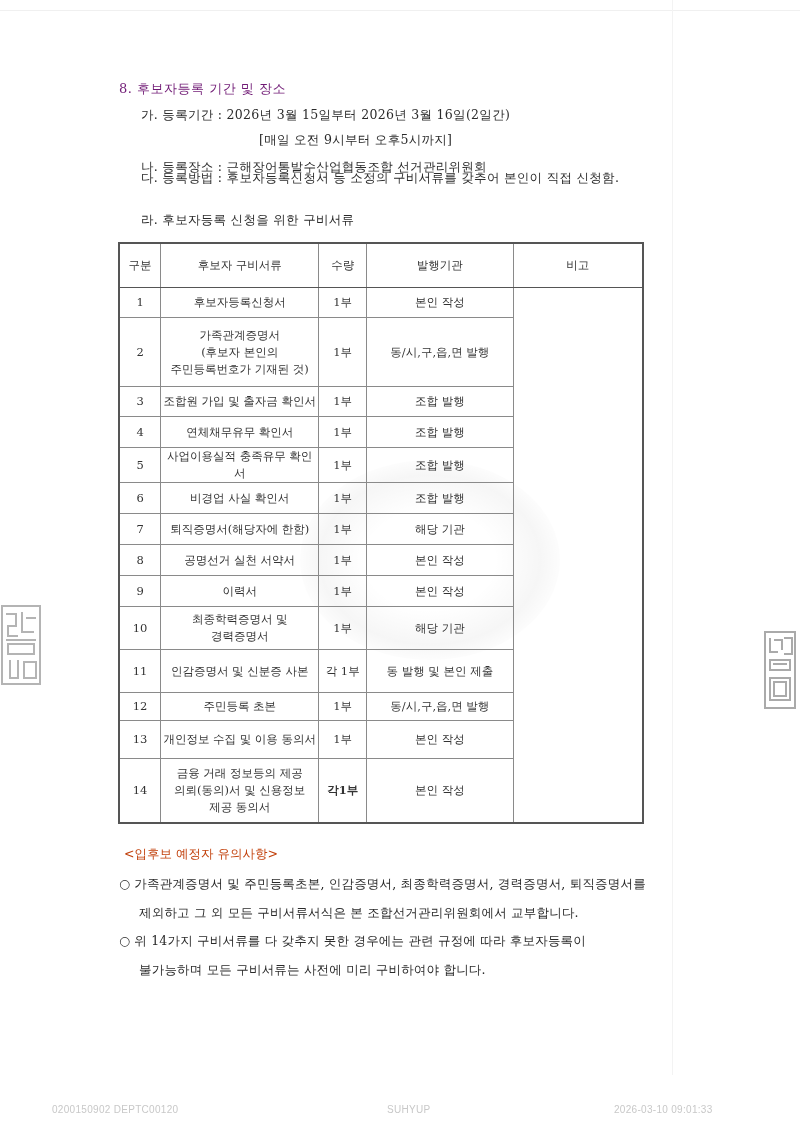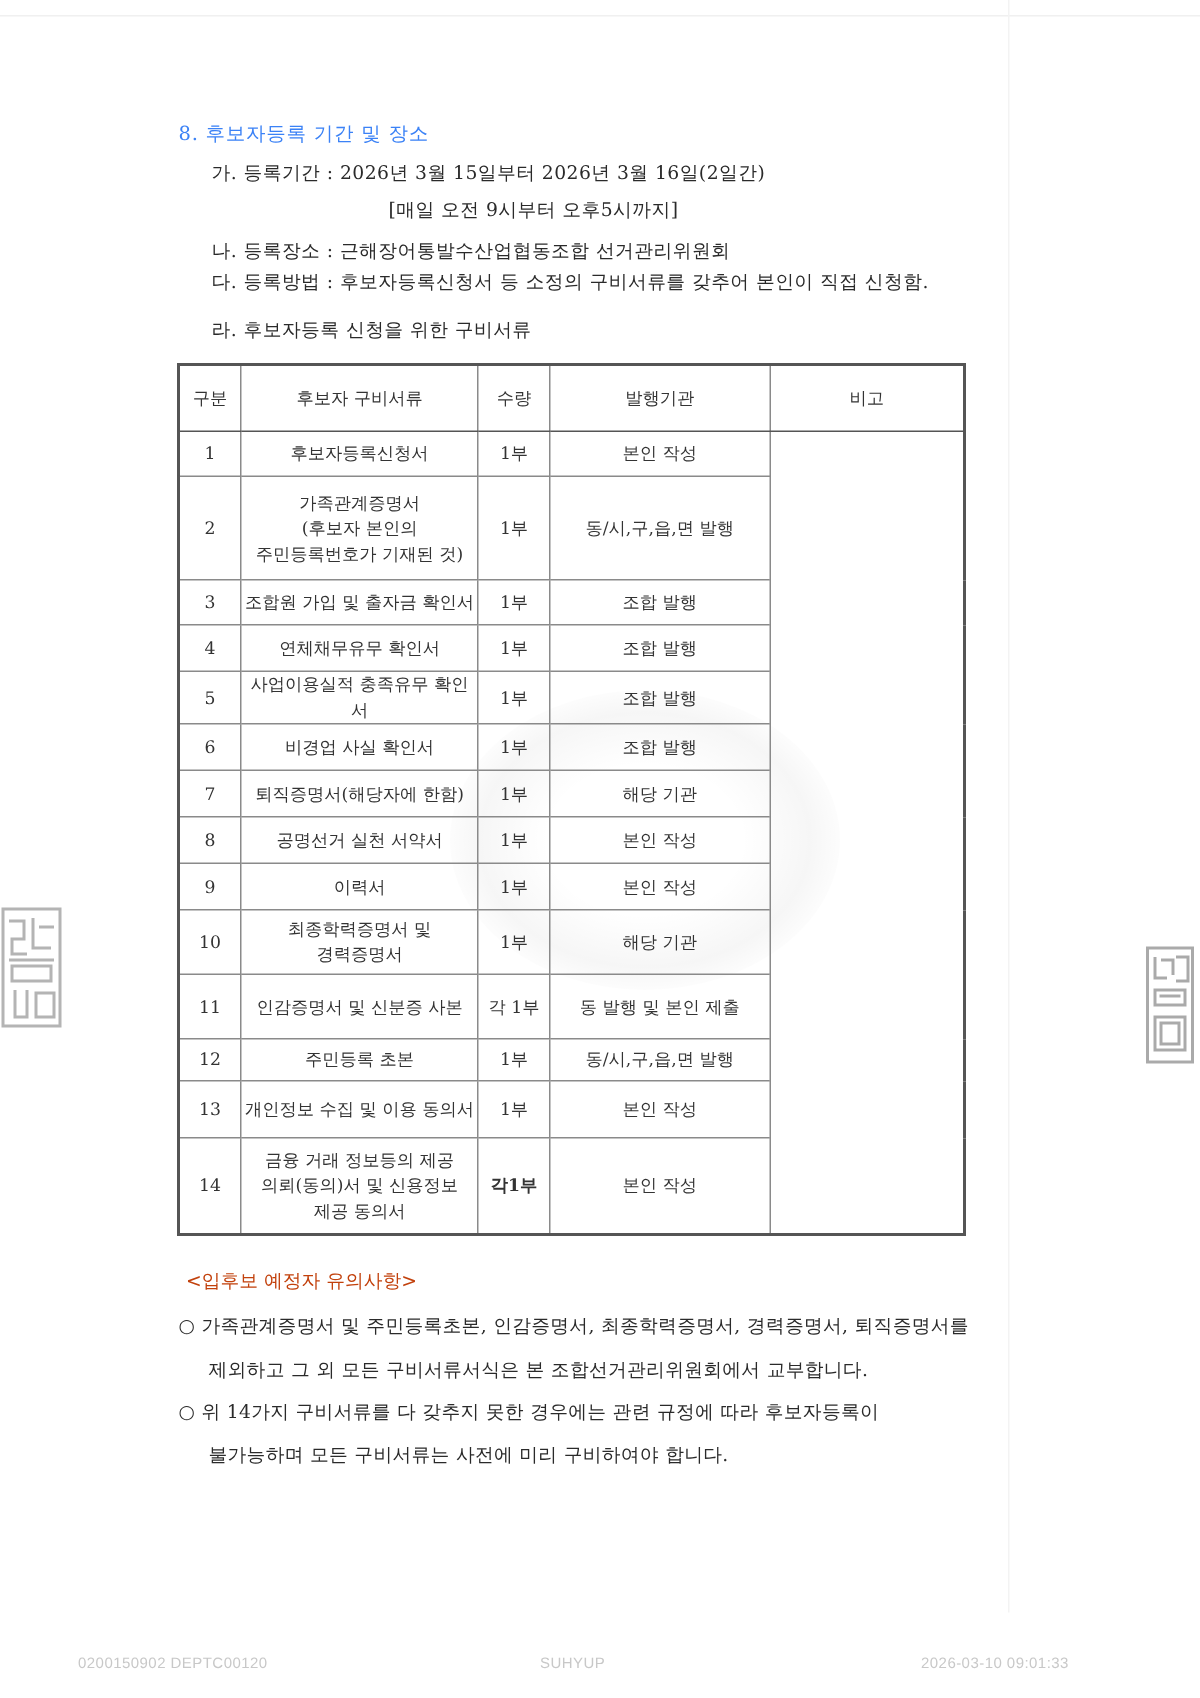--- a/index.html
+++ b/index.html
@@ -10,7 +10,7 @@
   }
   .page-edge-top { position:absolute; left:0; top:10px; width:800px; height:1px; background:#f0f0f0; }
   .page-edge-right { position:absolute; left:672px; top:0; width:1px; height:1075px; background:#f3f3f3; }
-  .section-title { position:absolute; left:119px; top:80px; font-size:13px; letter-spacing:0.5px; color:#3b82f6; }
+  .section-title { position:absolute; left:119px; top:80px; font-size:13px; letter-spacing:0.5px; color:#701a75; }
   .line { position:absolute; font-size:12.5px; letter-spacing:0.3px; color:#2a2a2a; white-space:nowrap; }
   .watermark {
     position:absolute; left:300px; top:460px; width:260px; height:200px; border-radius:50%;

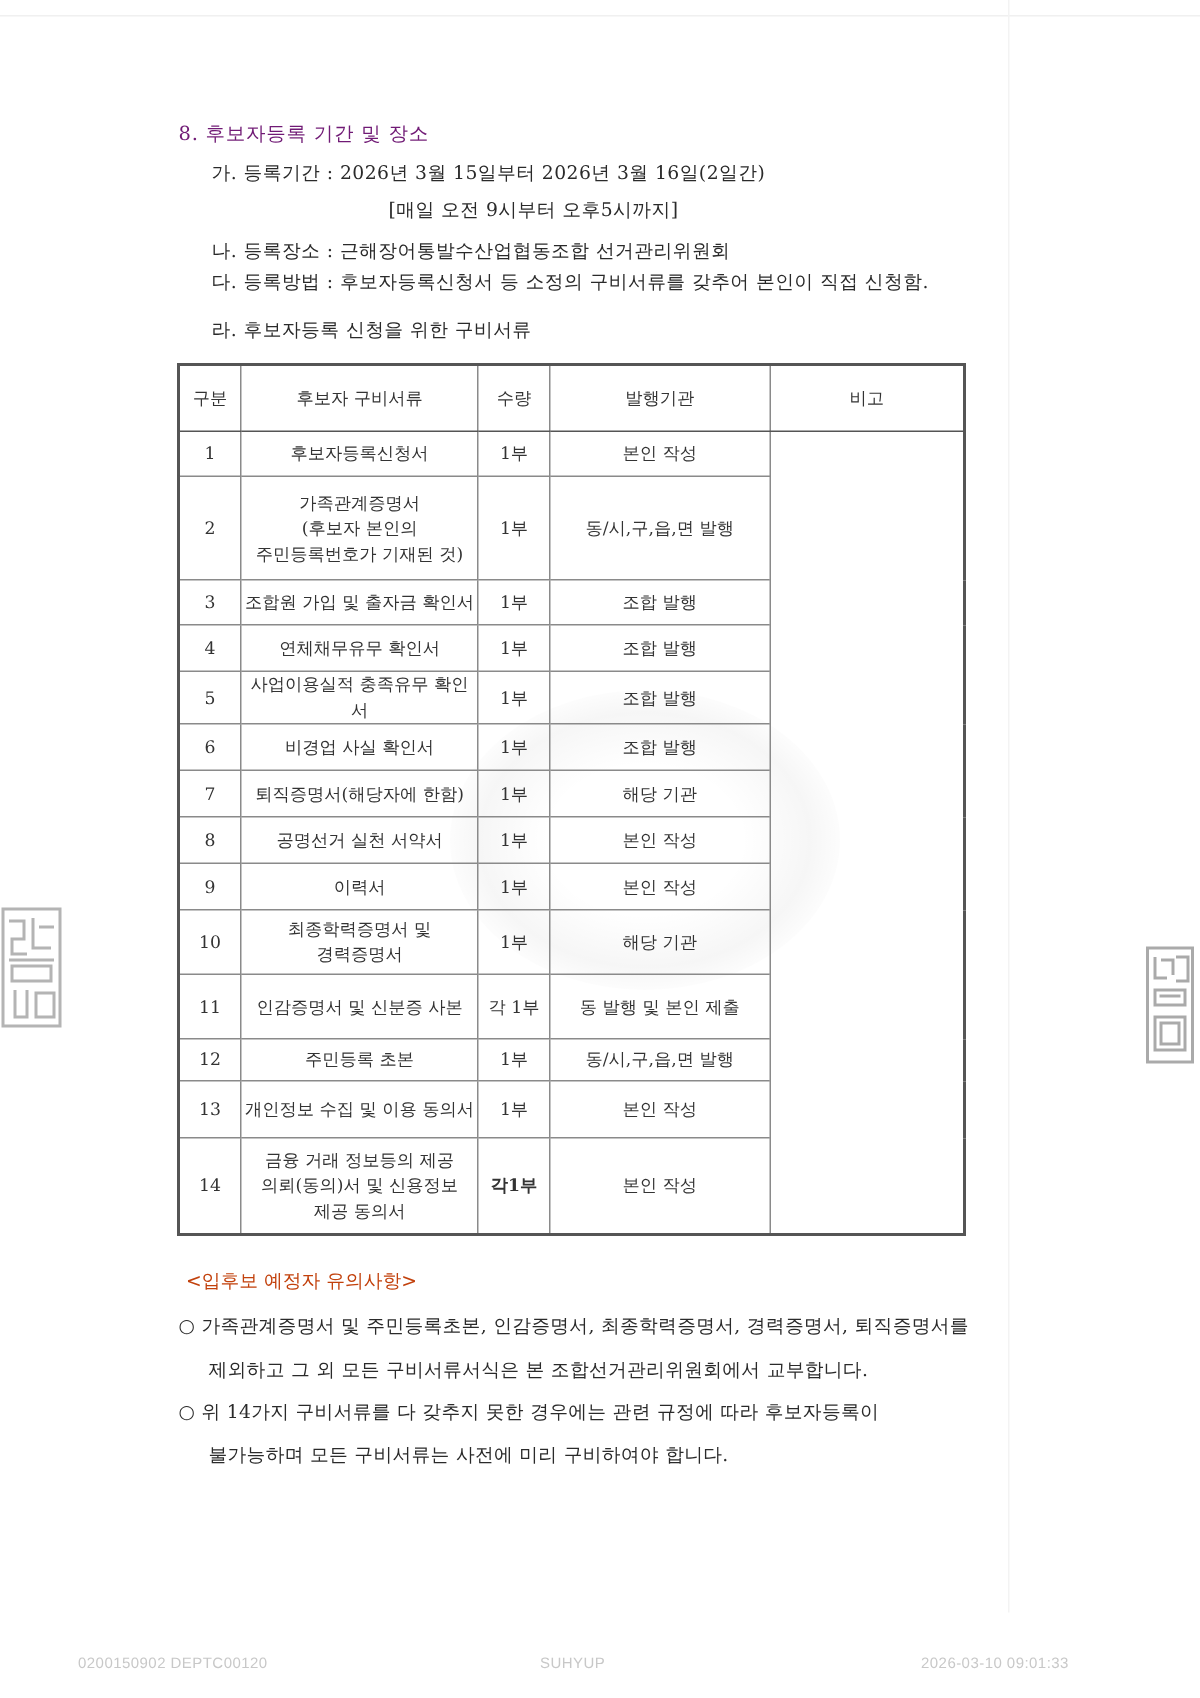--- a/index.html
+++ b/index.html
@@ -43,7 +43,7 @@
 <div class="line" style="left:141px;top:107px;">가. 등록기간 : 2026년 3월 15일부터 2026년 3월 16일(2일간)</div>
 <div class="line" style="left:259px;top:132px;">[매일 오전 9시부터 오후5시까지]</div>
 <div class="line" style="left:141px;top:159px;">나. 등록장소 : 근해장어통발수산업협동조합 선거관리위원회</div>
-<div class="line" style="left:141px;top:180px;">다. 등록방법 : 후보자등록신청서 등 소정의 구비서류를 갖추어 본인이 직접 신청함.</div>
+<div class="line" style="left:141px;top:170px;">다. 등록방법 : 후보자등록신청서 등 소정의 구비서류를 갖추어 본인이 직접 신청함.</div>
 <div class="line" style="left:141px;top:212px;">라. 후보자등록 신청을 위한 구비서류</div>
 
 <div class="watermark"></div>

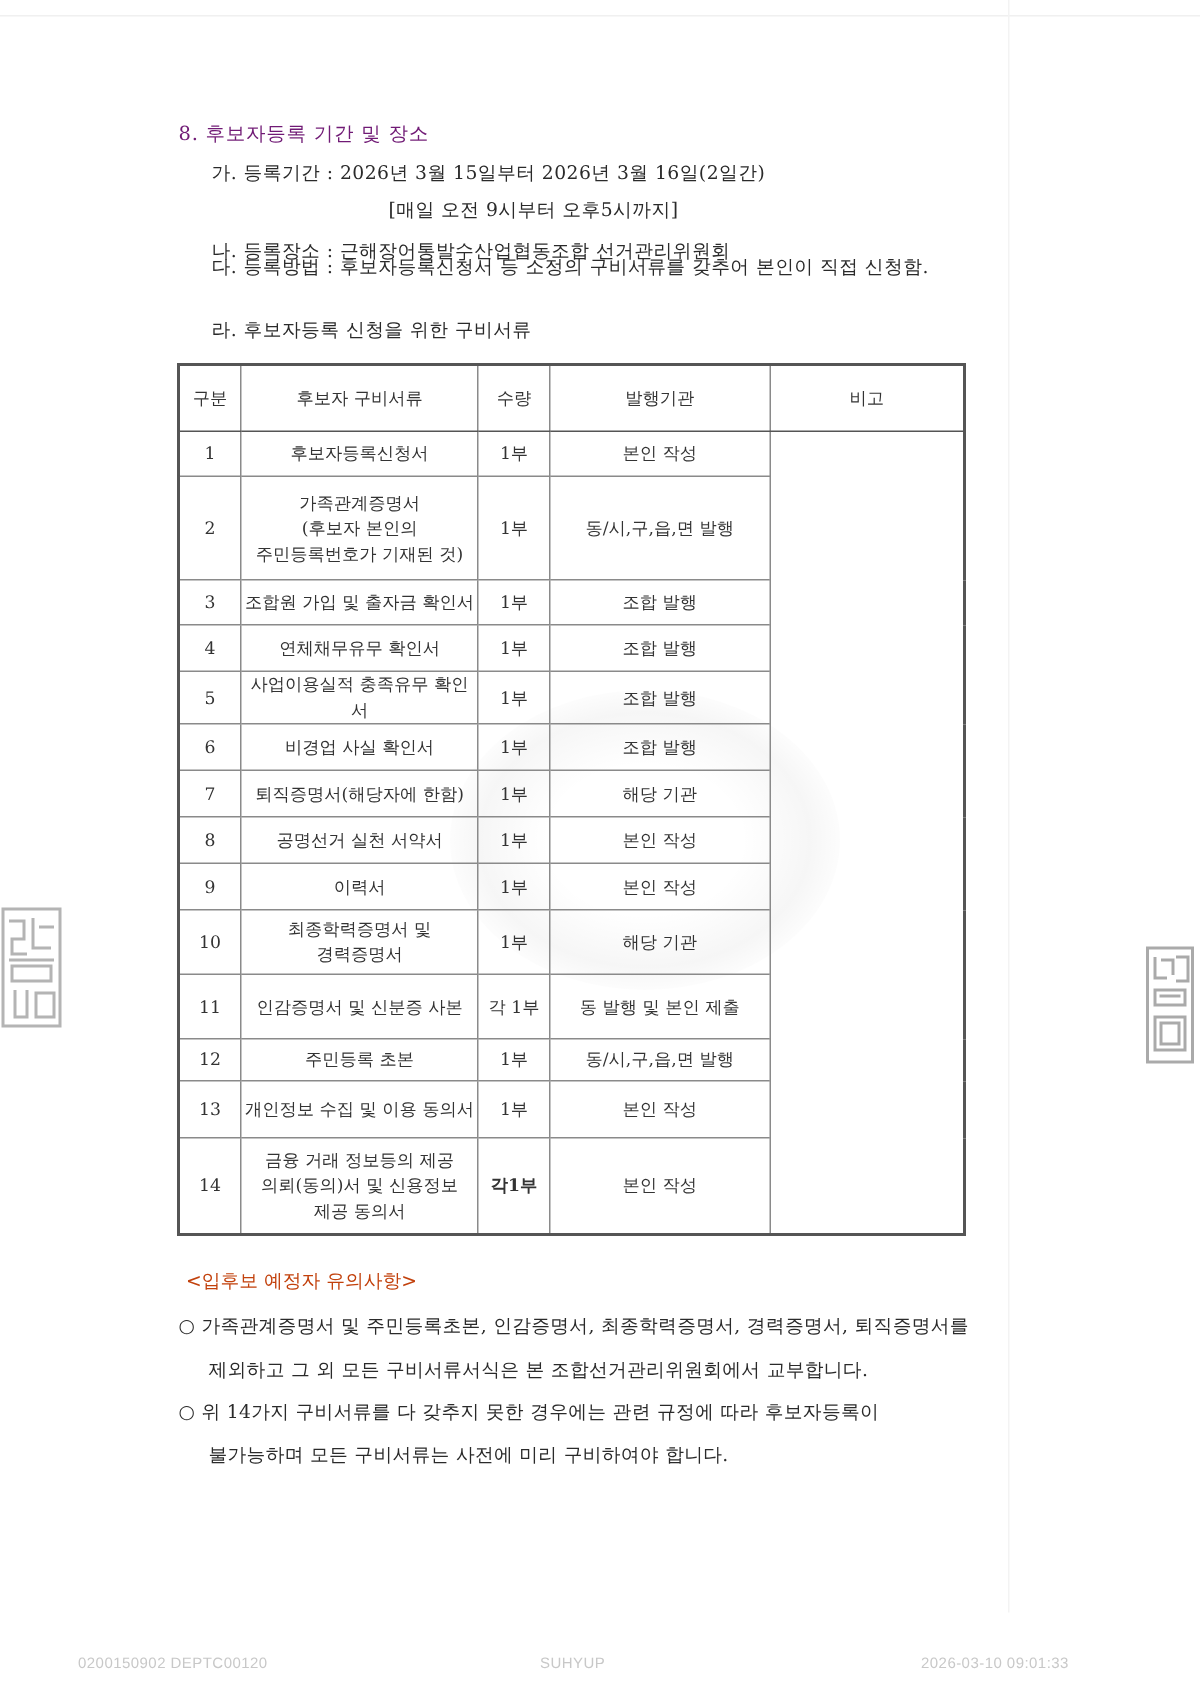--- a/index.html
+++ b/index.html
@@ -177,7 +177,7 @@
 <div class="bullet" style="left:139px;top:962px;">불가능하며 모든 구비서류는 사전에 미리 구비하여야 합니다.</div>
 
 <div class="footer" style="left:52px;">0200150902 DEPTC00120</div>
-<div class="footer" style="left:360px;text-align:center;">SUHYUP</div>
+<div class="footer" style="left:387px;text-align:center;">SUHYUP</div>
 <div class="footer" style="left:614px;">2026-03-10 09:01:33</div>
 
 </body></html>

